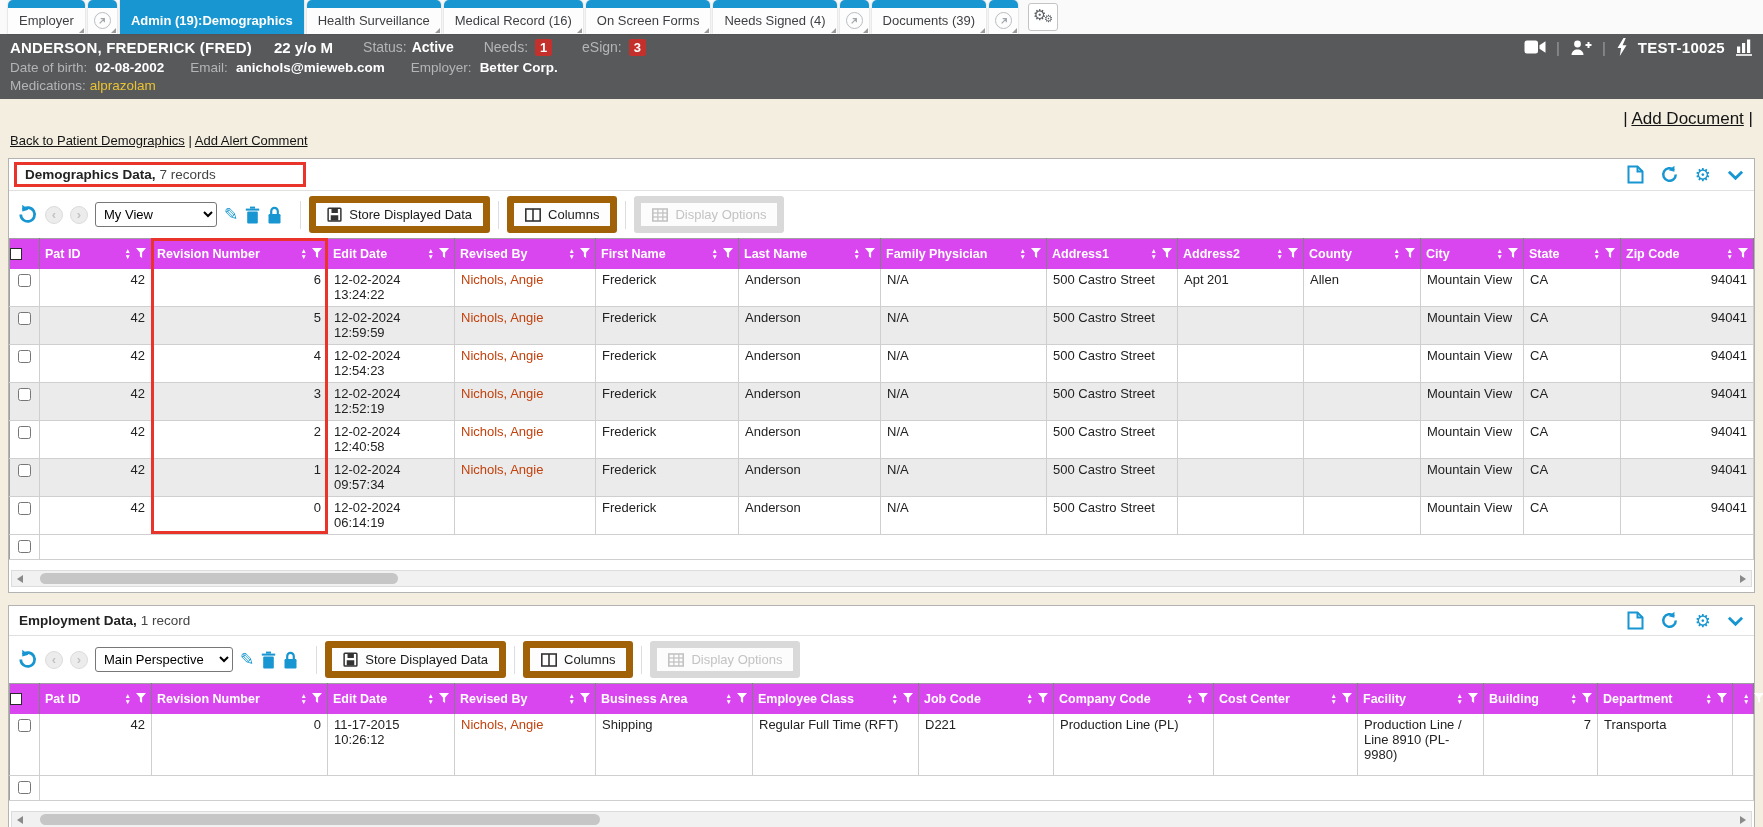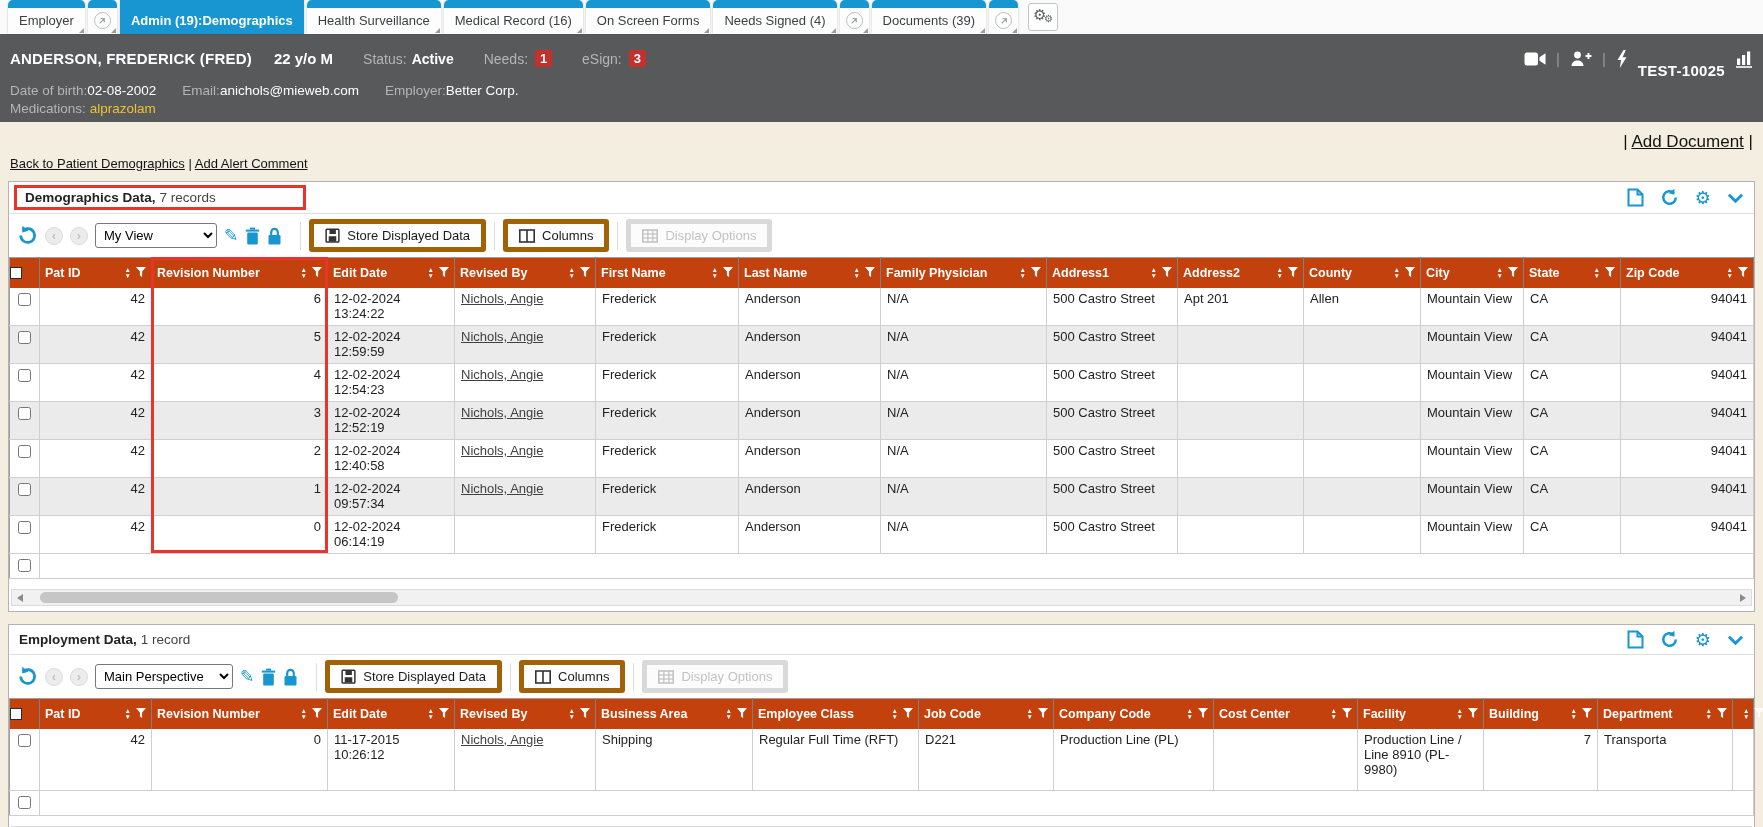--- a/index.html
+++ b/index.html
@@ -32,7 +32,7 @@
   .badge { background:#c4302b; color:#fff; font-weight:bold; font-size:13px; min-width:17px; height:17px; display:inline-flex; align-items:center; justify-content:center; border-radius:2px; margin-left:7px; padding:0 3px; }
   .ph-right { margin-left:auto; display:flex; align-items:center; gap:10px; }
   .ph-sep { color:#9a9b9d; font-size:15px; }
-  .station { font-weight:bold; font-size:15px; letter-spacing:.3px;margin-top:24px; }
+  .station { font-weight:bold; font-size:15px; letter-spacing:.3px; }
   .ph-row2 { margin-top:4px; font-size:13.5px; }
   .ph-row2 .ph-label, .ph-row3 .ph-label { margin-left:0; font-size:13.5px; }
   .ph-pair { margin-right:26px; }

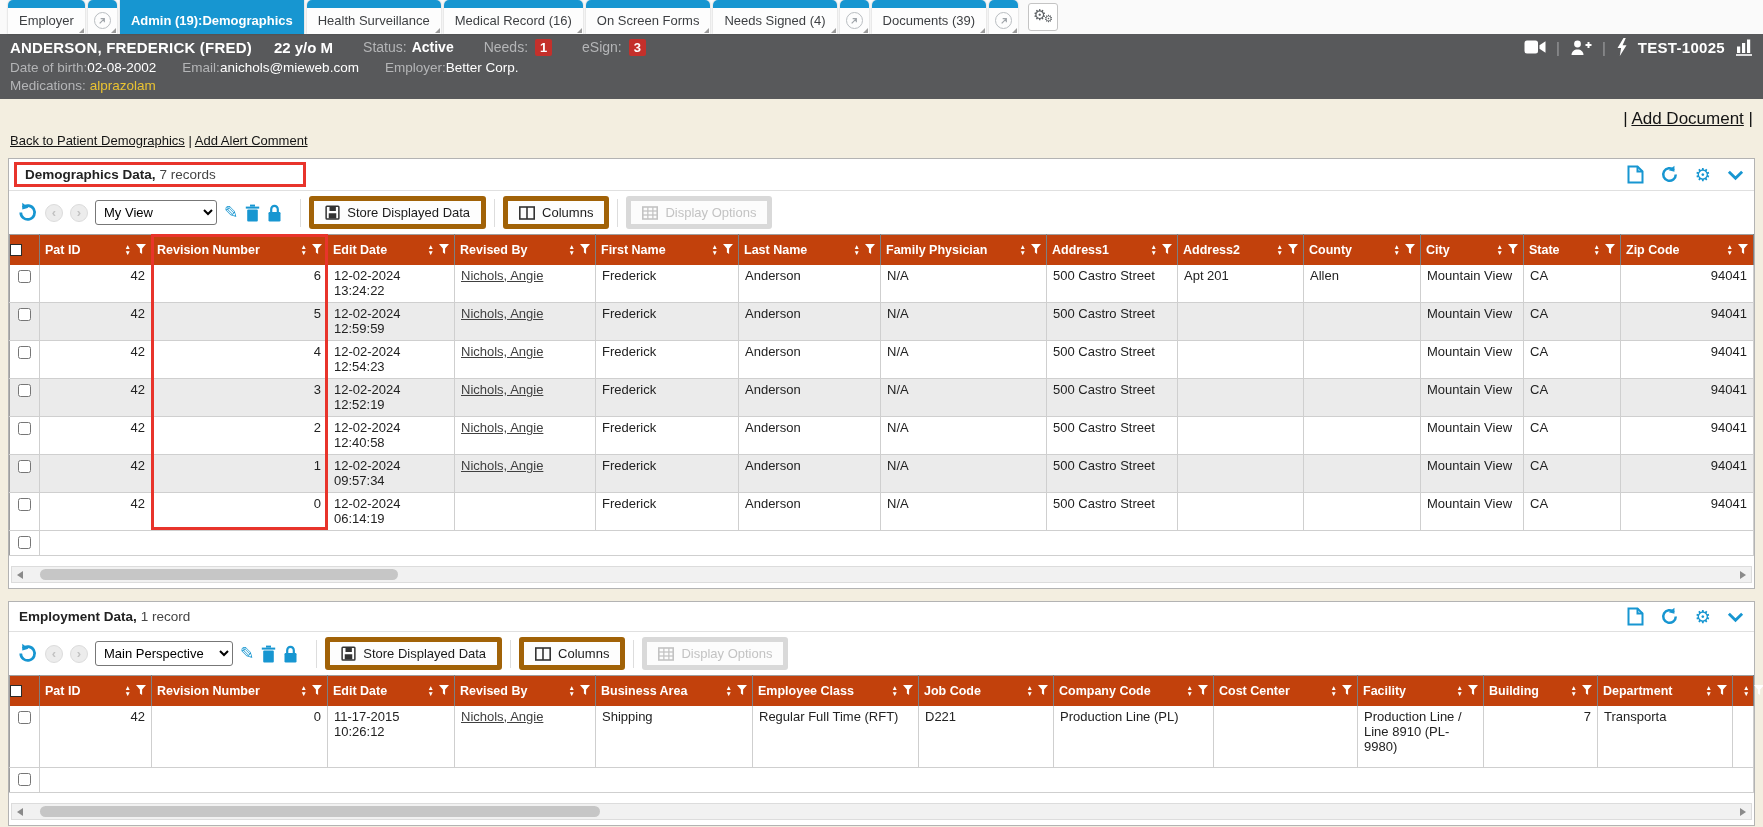--- a/index.html
+++ b/index.html
@@ -36,7 +36,7 @@
   .ph-row2 { margin-top:4px; font-size:13.5px; }
   .ph-row2 .ph-label, .ph-row3 .ph-label { margin-left:0; font-size:13.5px; }
   .ph-pair { margin-right:26px; }
-  .ph-val { font-weight:normal; margin-left:0; }
+  .ph-val { font-weight:bold; margin-left:8px; }
   .ph-row3 { margin-top:3px; font-size:13.5px; }
   .med-val { color:#eac332; margin-left:4px; }
   .icon-btn { display:inline-flex; align-items:center; cursor:pointer; }

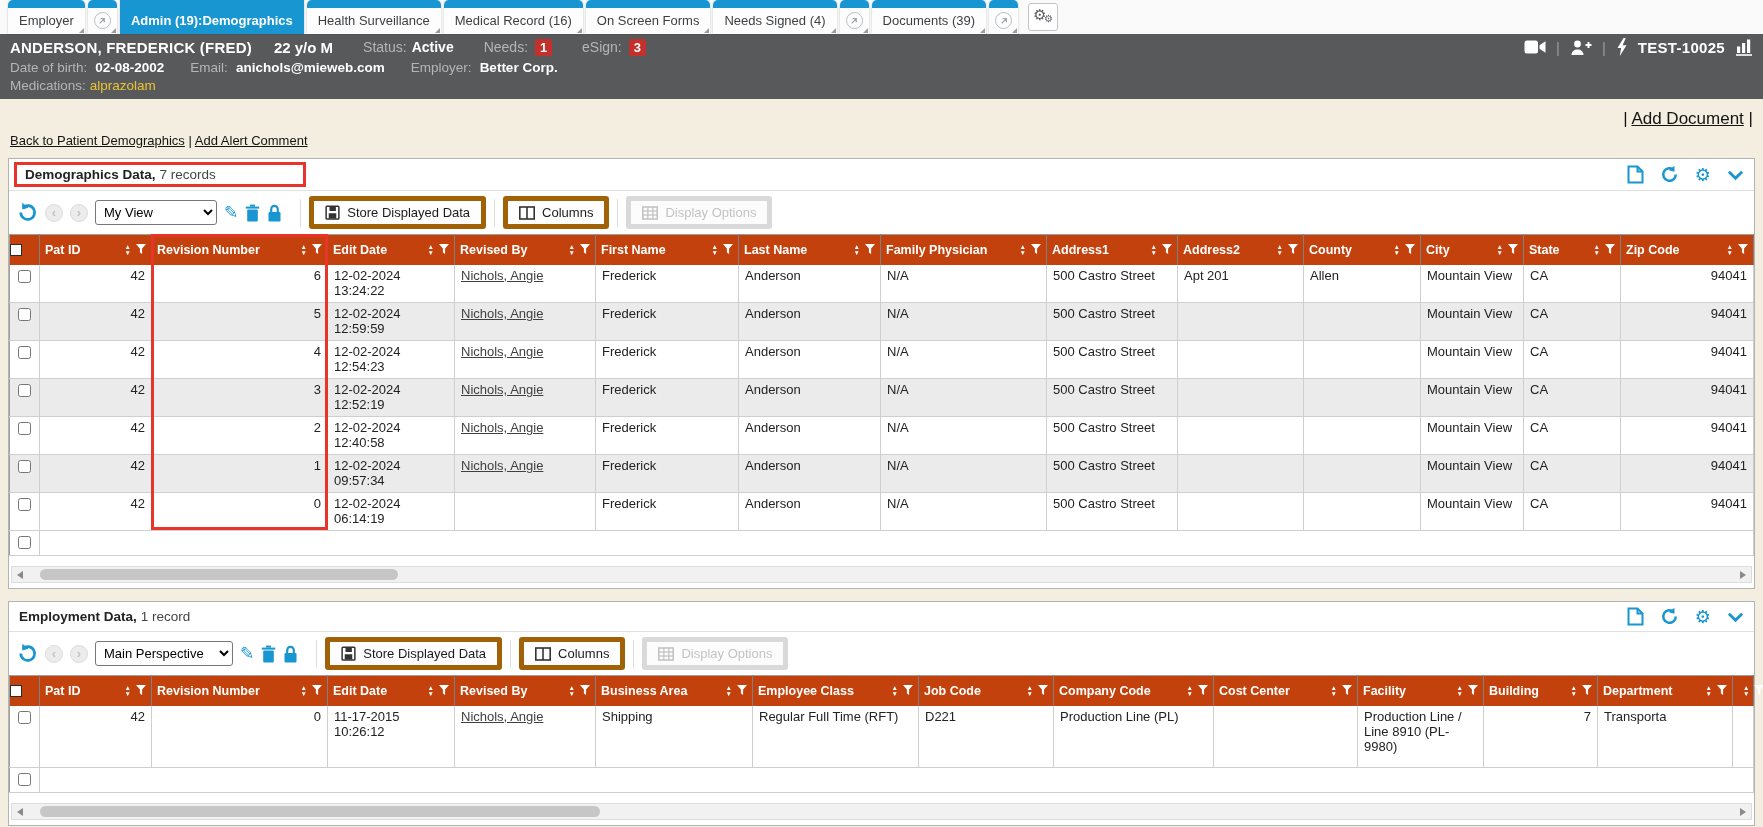--- a/index.html
+++ b/index.html
@@ -66,7 +66,7 @@
   .navcirc { width:18px; height:18px; border-radius:50%; background:#ececec; border:1px solid #dcdcdc; color:#c2c2c2; font-size:13px; font-weight:bold; display:inline-flex; align-items:center; justify-content:center; line-height:1; }
   select.viewsel { height:25px; font-size:13px; font-family:"Liberation Sans",sans-serif; border:1px solid #777; border-radius:3px; padding:0 4px; background:#fff; }
   .blue-pencil { color:#1796d1; font-size:17px; cursor:pointer; }
-  .btn { display:inline-flex; align-items:center; gap:7px; border:5px solid #a16207; border-radius:3px; background:#fdfdfd; padding:4px 11px; font-size:13px; color:#1b1b1b; cursor:pointer; }
+  .btn { display:inline-flex; align-items:center; gap:7px; border:7px solid #a16207; border-radius:3px; background:#fdfdfd; padding:4px 11px; font-size:13px; color:#1b1b1b; cursor:pointer; }
   .btn.disabled { border-color:#d9d9d9; color:#c3c3c3; background:#fcfcfc; cursor:default; }
 
   

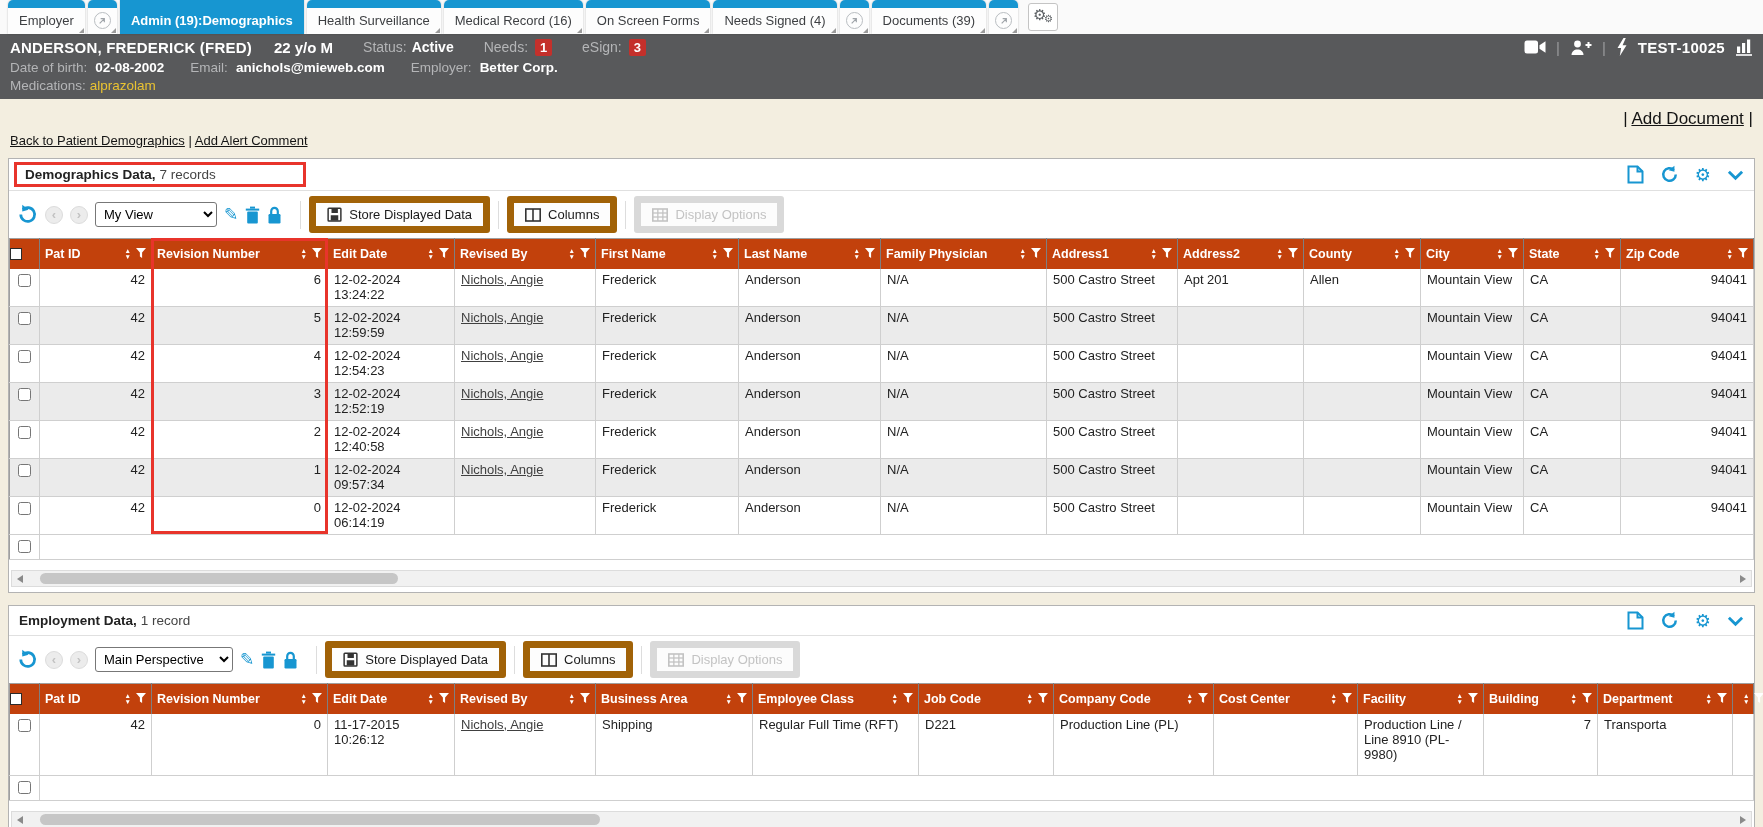--- a/index.html
+++ b/index.html
@@ -72,7 +72,7 @@
   
   .table-wrap { position:relative; }
   table.grid { width:100%; border-collapse:collapse; table-layout:fixed; border:1px solid #9f9f9f; }
-  table.grid th { background:#c2410c; color:#fff; font-size:12.5px; font-weight:bold; height:30px; border-right:1px solid #7e7f81; text-align:left; }
+  table.grid th { background:#d946ef; color:#fff; font-size:12.5px; font-weight:bold; height:30px; border-right:1px solid #7e7f81; text-align:left; }
   .thx { display:flex; align-items:center; gap:5px; padding:0 5px; }
   .thl { flex:1; overflow:hidden; white-space:nowrap; }
   .sorticon { display:inline-flex; flex-direction:column; align-items:center; cursor:pointer; }

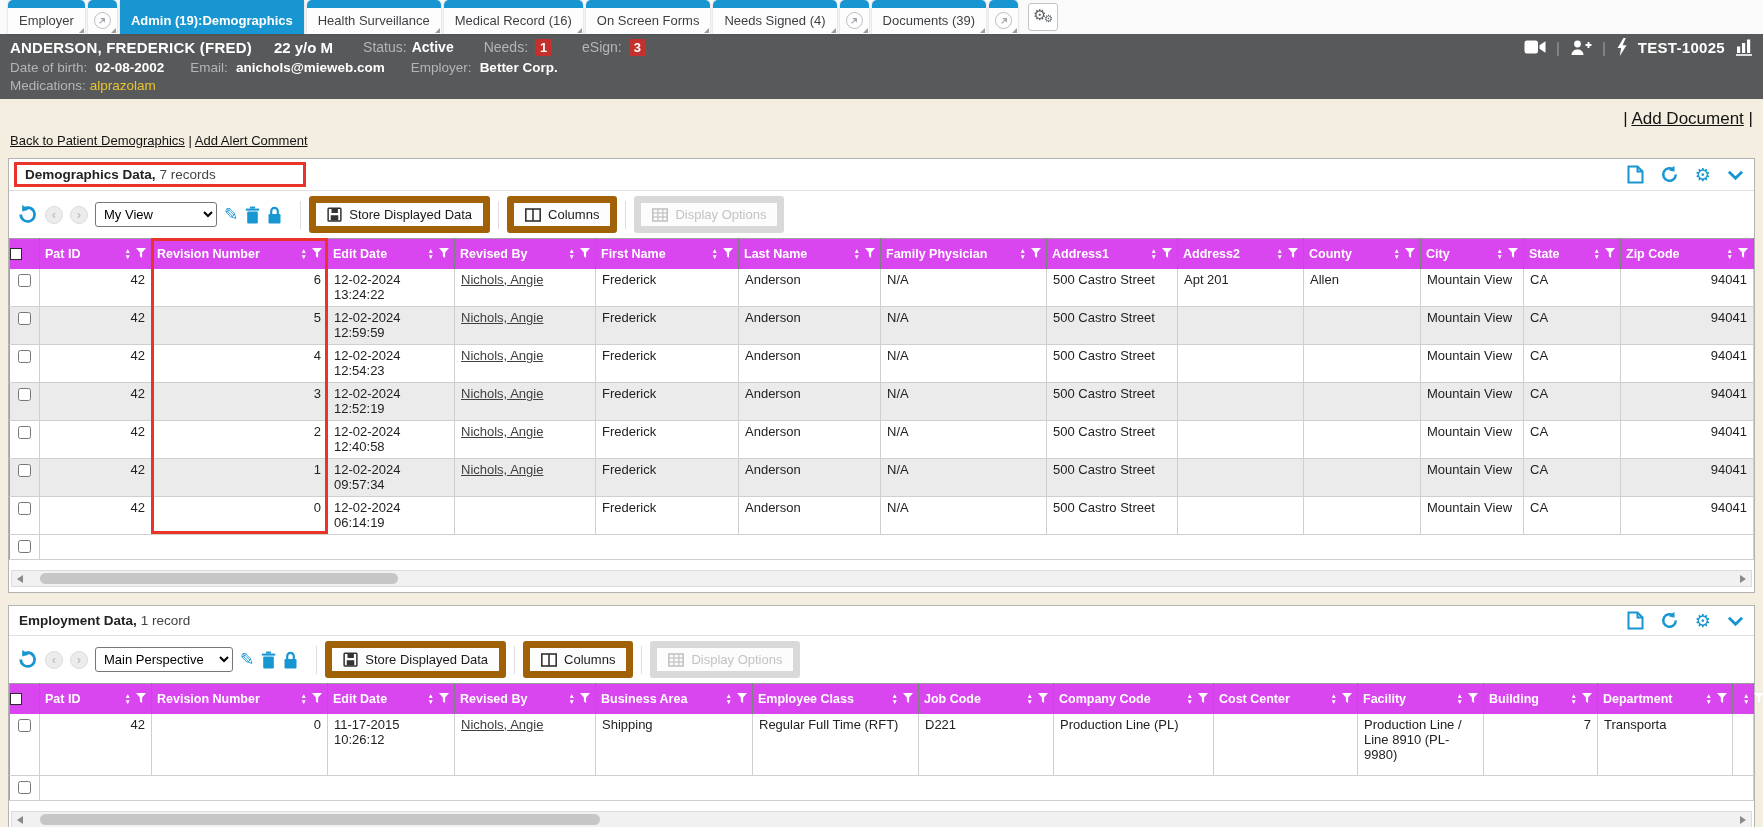--- a/index.html
+++ b/index.html
@@ -84,7 +84,7 @@
   td.cbc, th.cbc { text-align:center; padding:3px 0; }
   td.cbc input { width:13px; height:13px; margin-top:2px; }
   .cball { display:inline-block; width:12px; height:12px; background:#fff; border:1px solid #2a2a2a; margin-top:3px; }
-  a.cell-link { color:#404040; text-decoration:underline; cursor:pointer;margin-top:20px; }
+  a.cell-link { color:#c2410c; cursor:pointer;margin-top:20px; }
   #dg-table tbody tr { height:38px; }
   #emp-table tbody tr { height:62px; }
   #dg-table tbody tr.emptyrow, #emp-table tbody tr.emptyrow { height:24px; }

